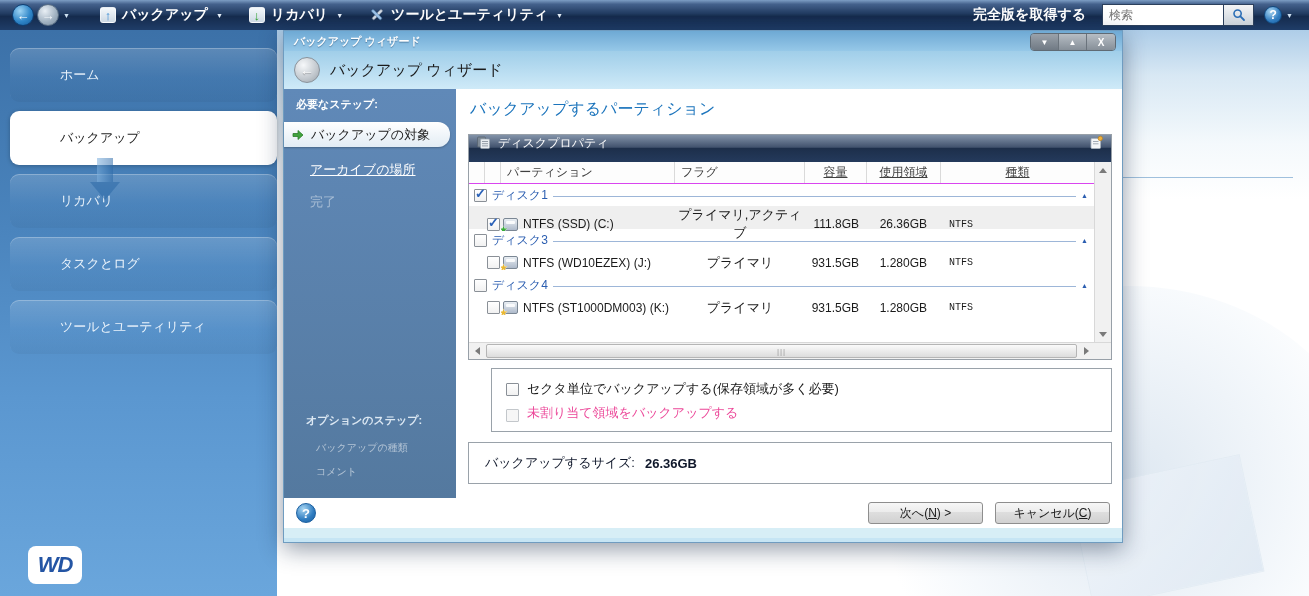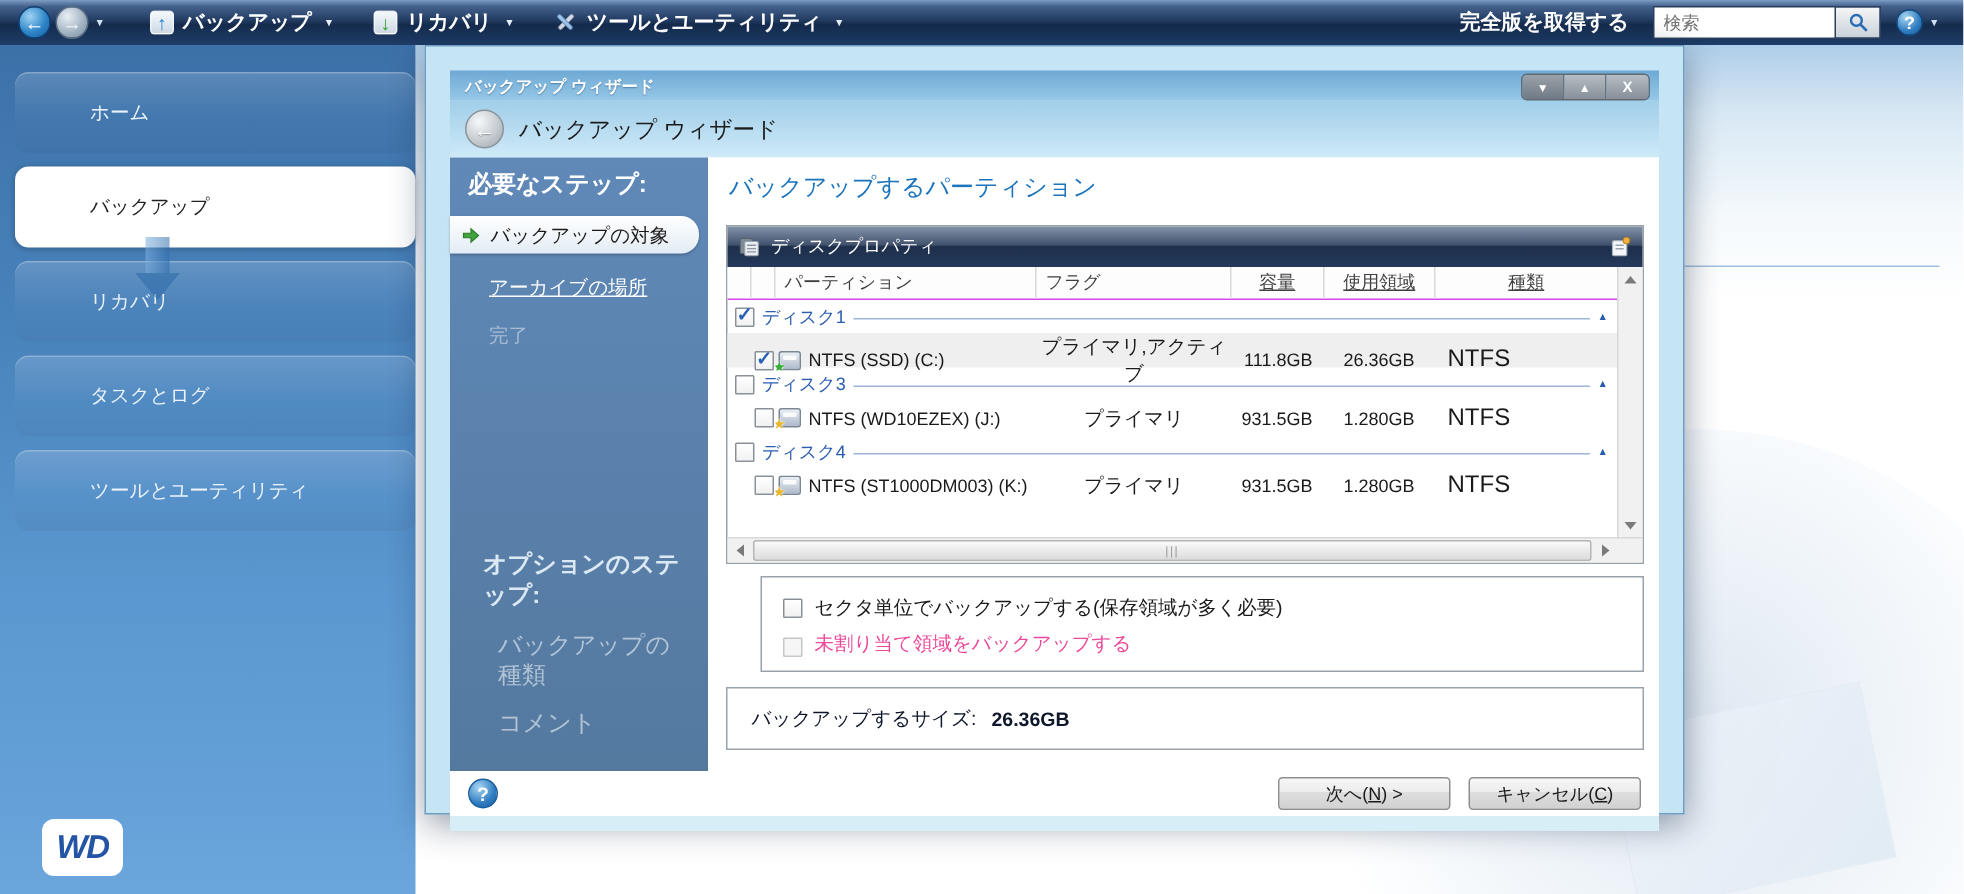--- a/index.html
+++ b/index.html
@@ -60,7 +60,7 @@
 
   
   .dialog { position:absolute; left:283px; top:30px; width:840px; height:513px; z-index:30;
-    background:#c6e5f4; padding:16px; border:1px solid #6f9cc0; box-shadow:0 6px 22px rgba(10,30,60,.45); }
+    background:#c6e5f4; padding:0; border:1px solid #6f9cc0; box-shadow:0 6px 22px rgba(10,30,60,.45); }
   .dlg-titlebar { position:relative; height:20px; background:linear-gradient(180deg,#6ea9d4,#96c8e8);
     display:flex; align-items:center; padding-left:10px; }
   .dlg-titlebar-text { font-size:11px; font-weight:bold; color:#fff; text-shadow:0 1px 1px rgba(0,40,80,.4); }

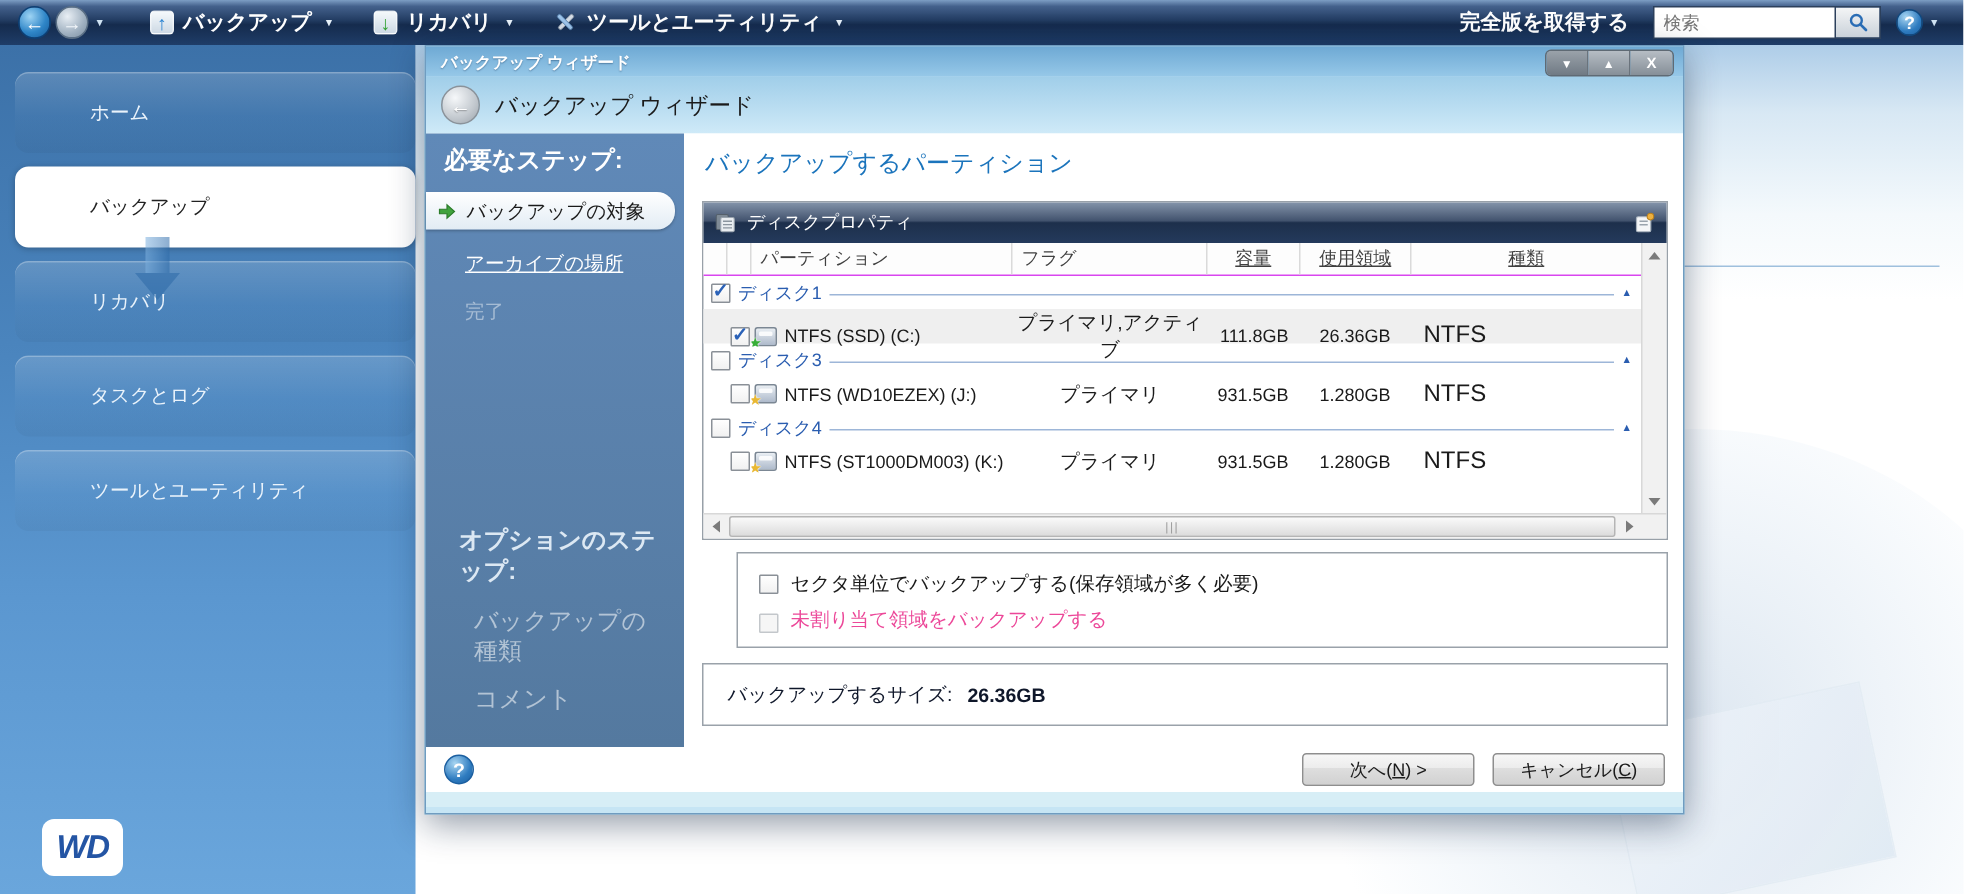--- a/index.html
+++ b/index.html
@@ -79,7 +79,7 @@
   
   .steps { width:172px; flex:0 0 172px; background:linear-gradient(180deg,#6089b8,#54799f); color:#fff;
     display:flex; flex-direction:column; padding-top:8px; }
-  .steps-h { font-size:16px; font-weight:bold; padding:0 10px 8px 12px; }
+  .steps-h { font-size:11px; font-weight:bold; padding:0 10px 8px 12px; }
   .steps-h.opt { color:#dce8f3; padding-left:22px; }
   .step-current { height:25px; margin:2px 6px 10px 0; border-radius:0 12px 12px 0;
     background:linear-gradient(180deg,#ffffff,#e2ecf4); color:#1a1a1a; font-size:13px;

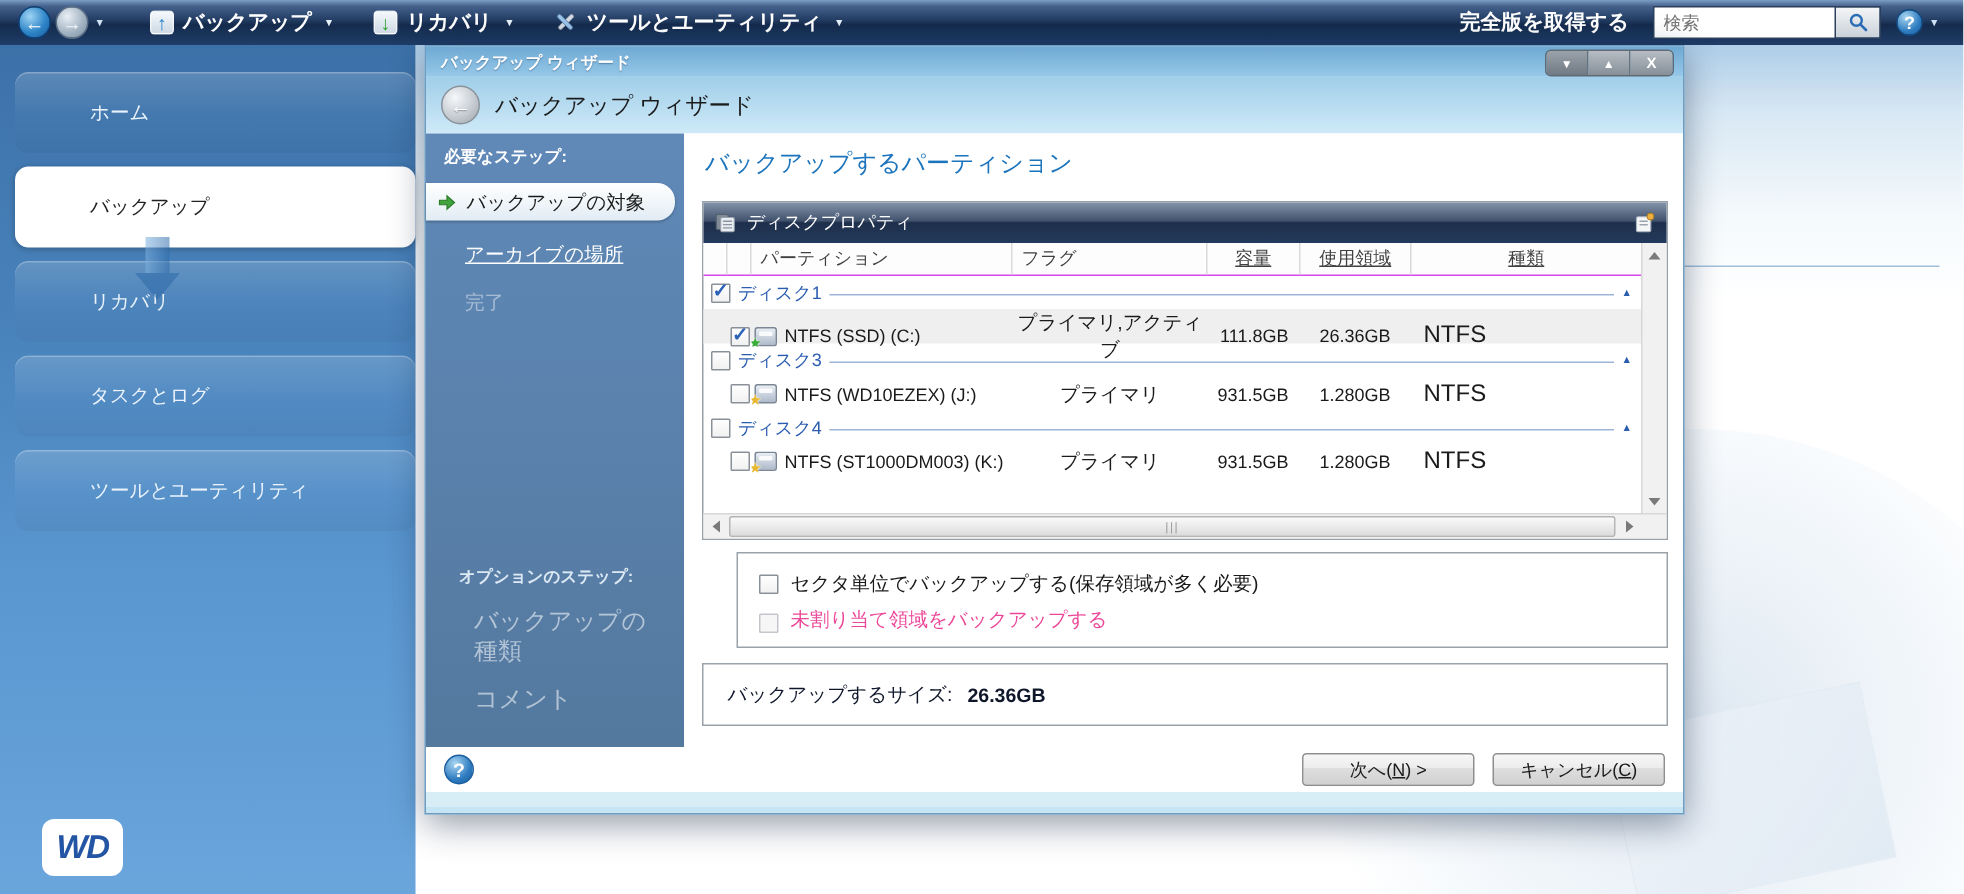--- a/index.html
+++ b/index.html
@@ -95,7 +95,7 @@
   .page-heading { font-size:16px; color:#1b74bc; font-weight:normal; margin:2px 0 14px 2px; }
 
   .table-frame { position:relative; border:1px solid #98a0a8; height:226px; margin-bottom:8px; background:#fff; }
-  .tbl-toolbar { height:27px; display:flex; align-items:center; gap:7px; padding:0 7px; color:#fff; font-size:12px;
+  .tbl-toolbar { height:27px; display:flex; align-items:flex-start; gap:7px; padding:0 7px; color:#fff; font-size:12px;
     background:linear-gradient(180deg,#8393a9 0%,#42536e 45%,#1d2f4b 50%,#243a5c 100%); }
   .tbl-toolbar .sp { flex:1; }
   .tbl-grid { width:calc(100% - 17px); }

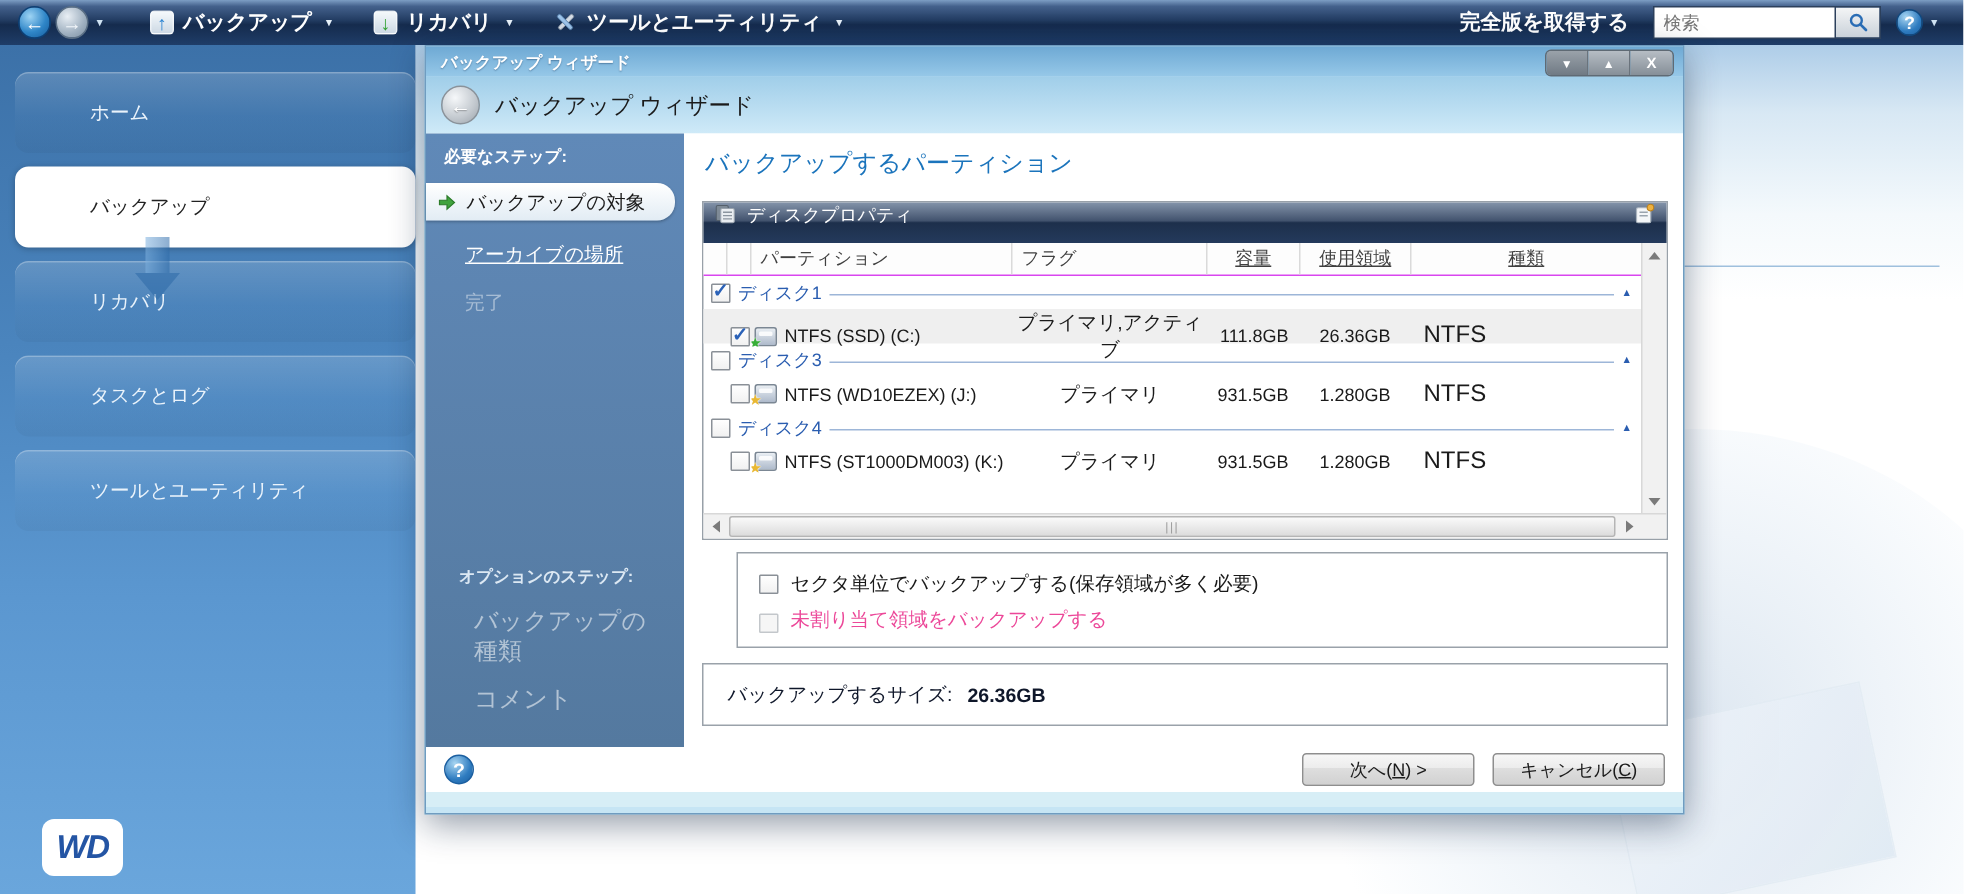--- a/index.html
+++ b/index.html
@@ -113,7 +113,7 @@
   .rpart .flagcell { text-align:center; }
   .rpart .capcell { text-align:right; padding-right:8px; font-size:12px; }
   .rpart .usedcell { text-align:right; padding-right:14px; font-size:12px; }
-  .rpart .typecell { padding-left:8px; font-size:16px; }
+  .rpart .typecell { padding-left:8px; font-size:10px;font-family:Liberation Mono, monospace; }
 
   .cb { width:13px; height:13px; border:1px solid #8a9097; border-radius:1px; background:linear-gradient(#fff,#f1f1f1);
     position:relative; display:inline-block; flex:0 0 13px; margin-left:2px; cursor:pointer; }

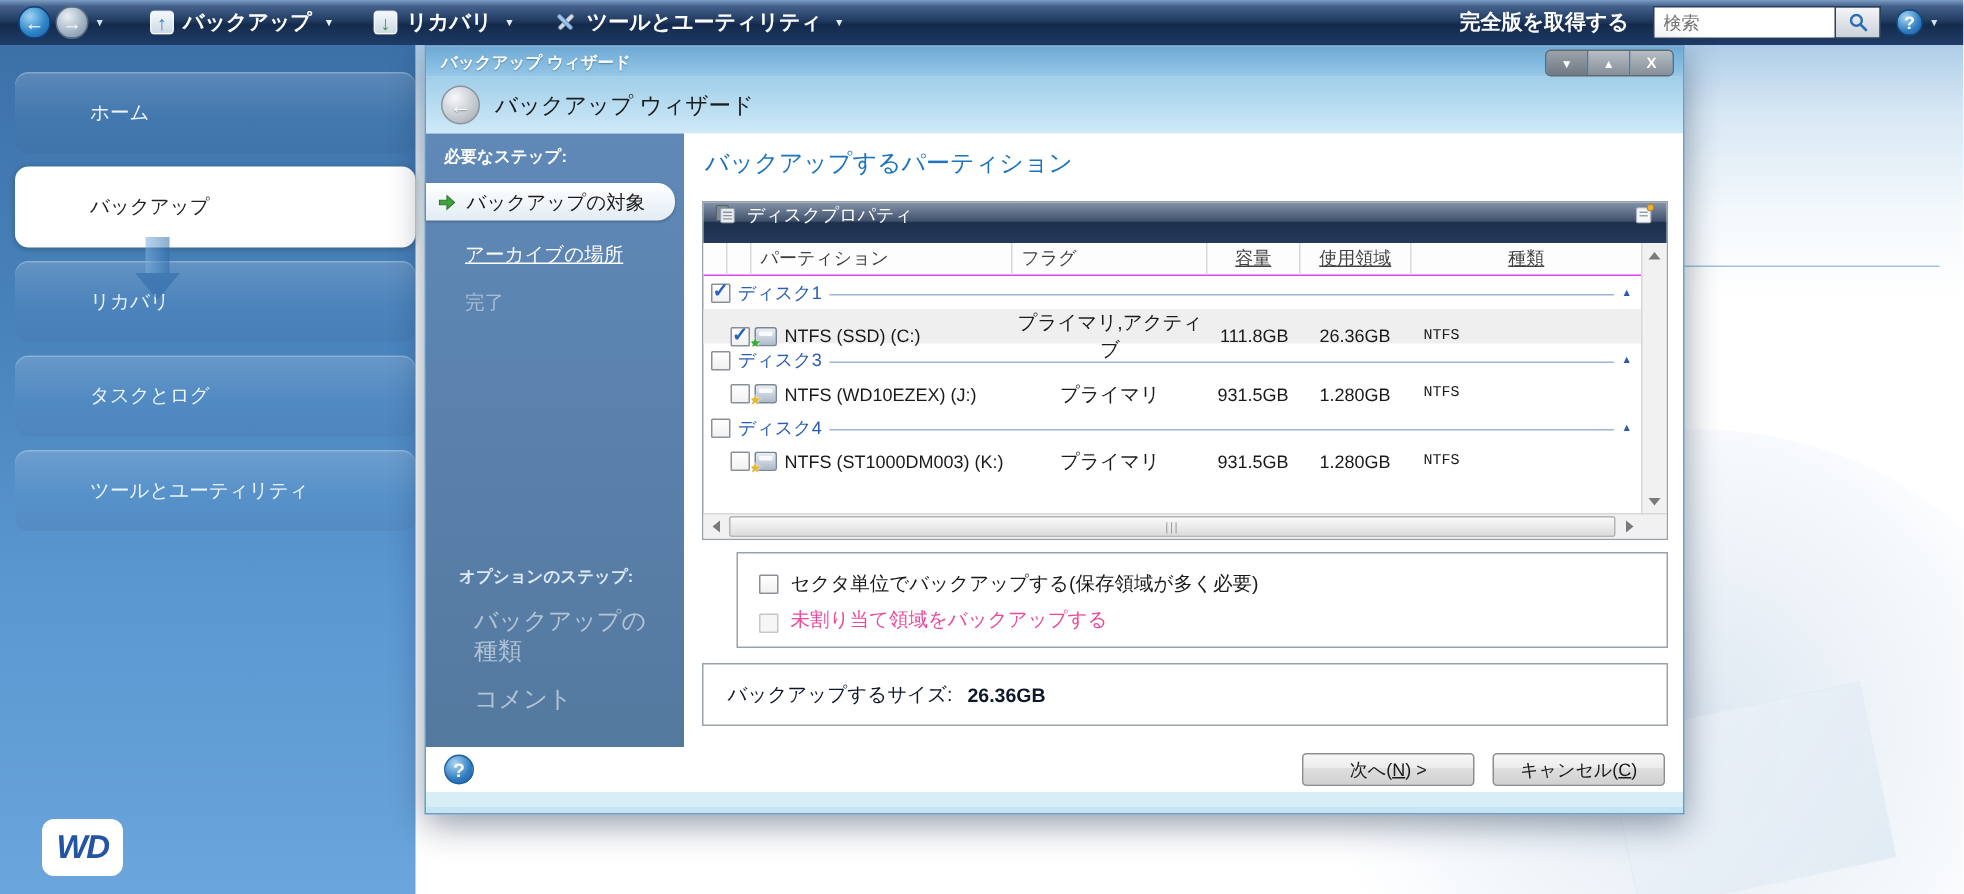--- a/index.html
+++ b/index.html
@@ -86,7 +86,7 @@
     display:flex; align-items:center; gap:7px; padding-left:8px; box-shadow:0 1px 2px rgba(0,0,0,.25); cursor:default; }
   .step-link { margin:4px 0 10px 26px; font-size:13px; color:#fff; text-decoration:underline; cursor:pointer; }
   .step-dim { margin:4px 0 6px 26px; font-size:13px; color:rgba(255,255,255,.45); }
-  .step-opt { margin:5px 14px 6px 32px; font-size:16px; color:rgba(255,255,255,.55); line-height:1.3; }
+  .step-opt { margin:5px 14px 6px 32px; font-size:10px; color:rgba(255,255,255,.55); line-height:1.3; }
   .steps .spacer { flex:1; }
   .steps .bottompad { height:14px; }
 

